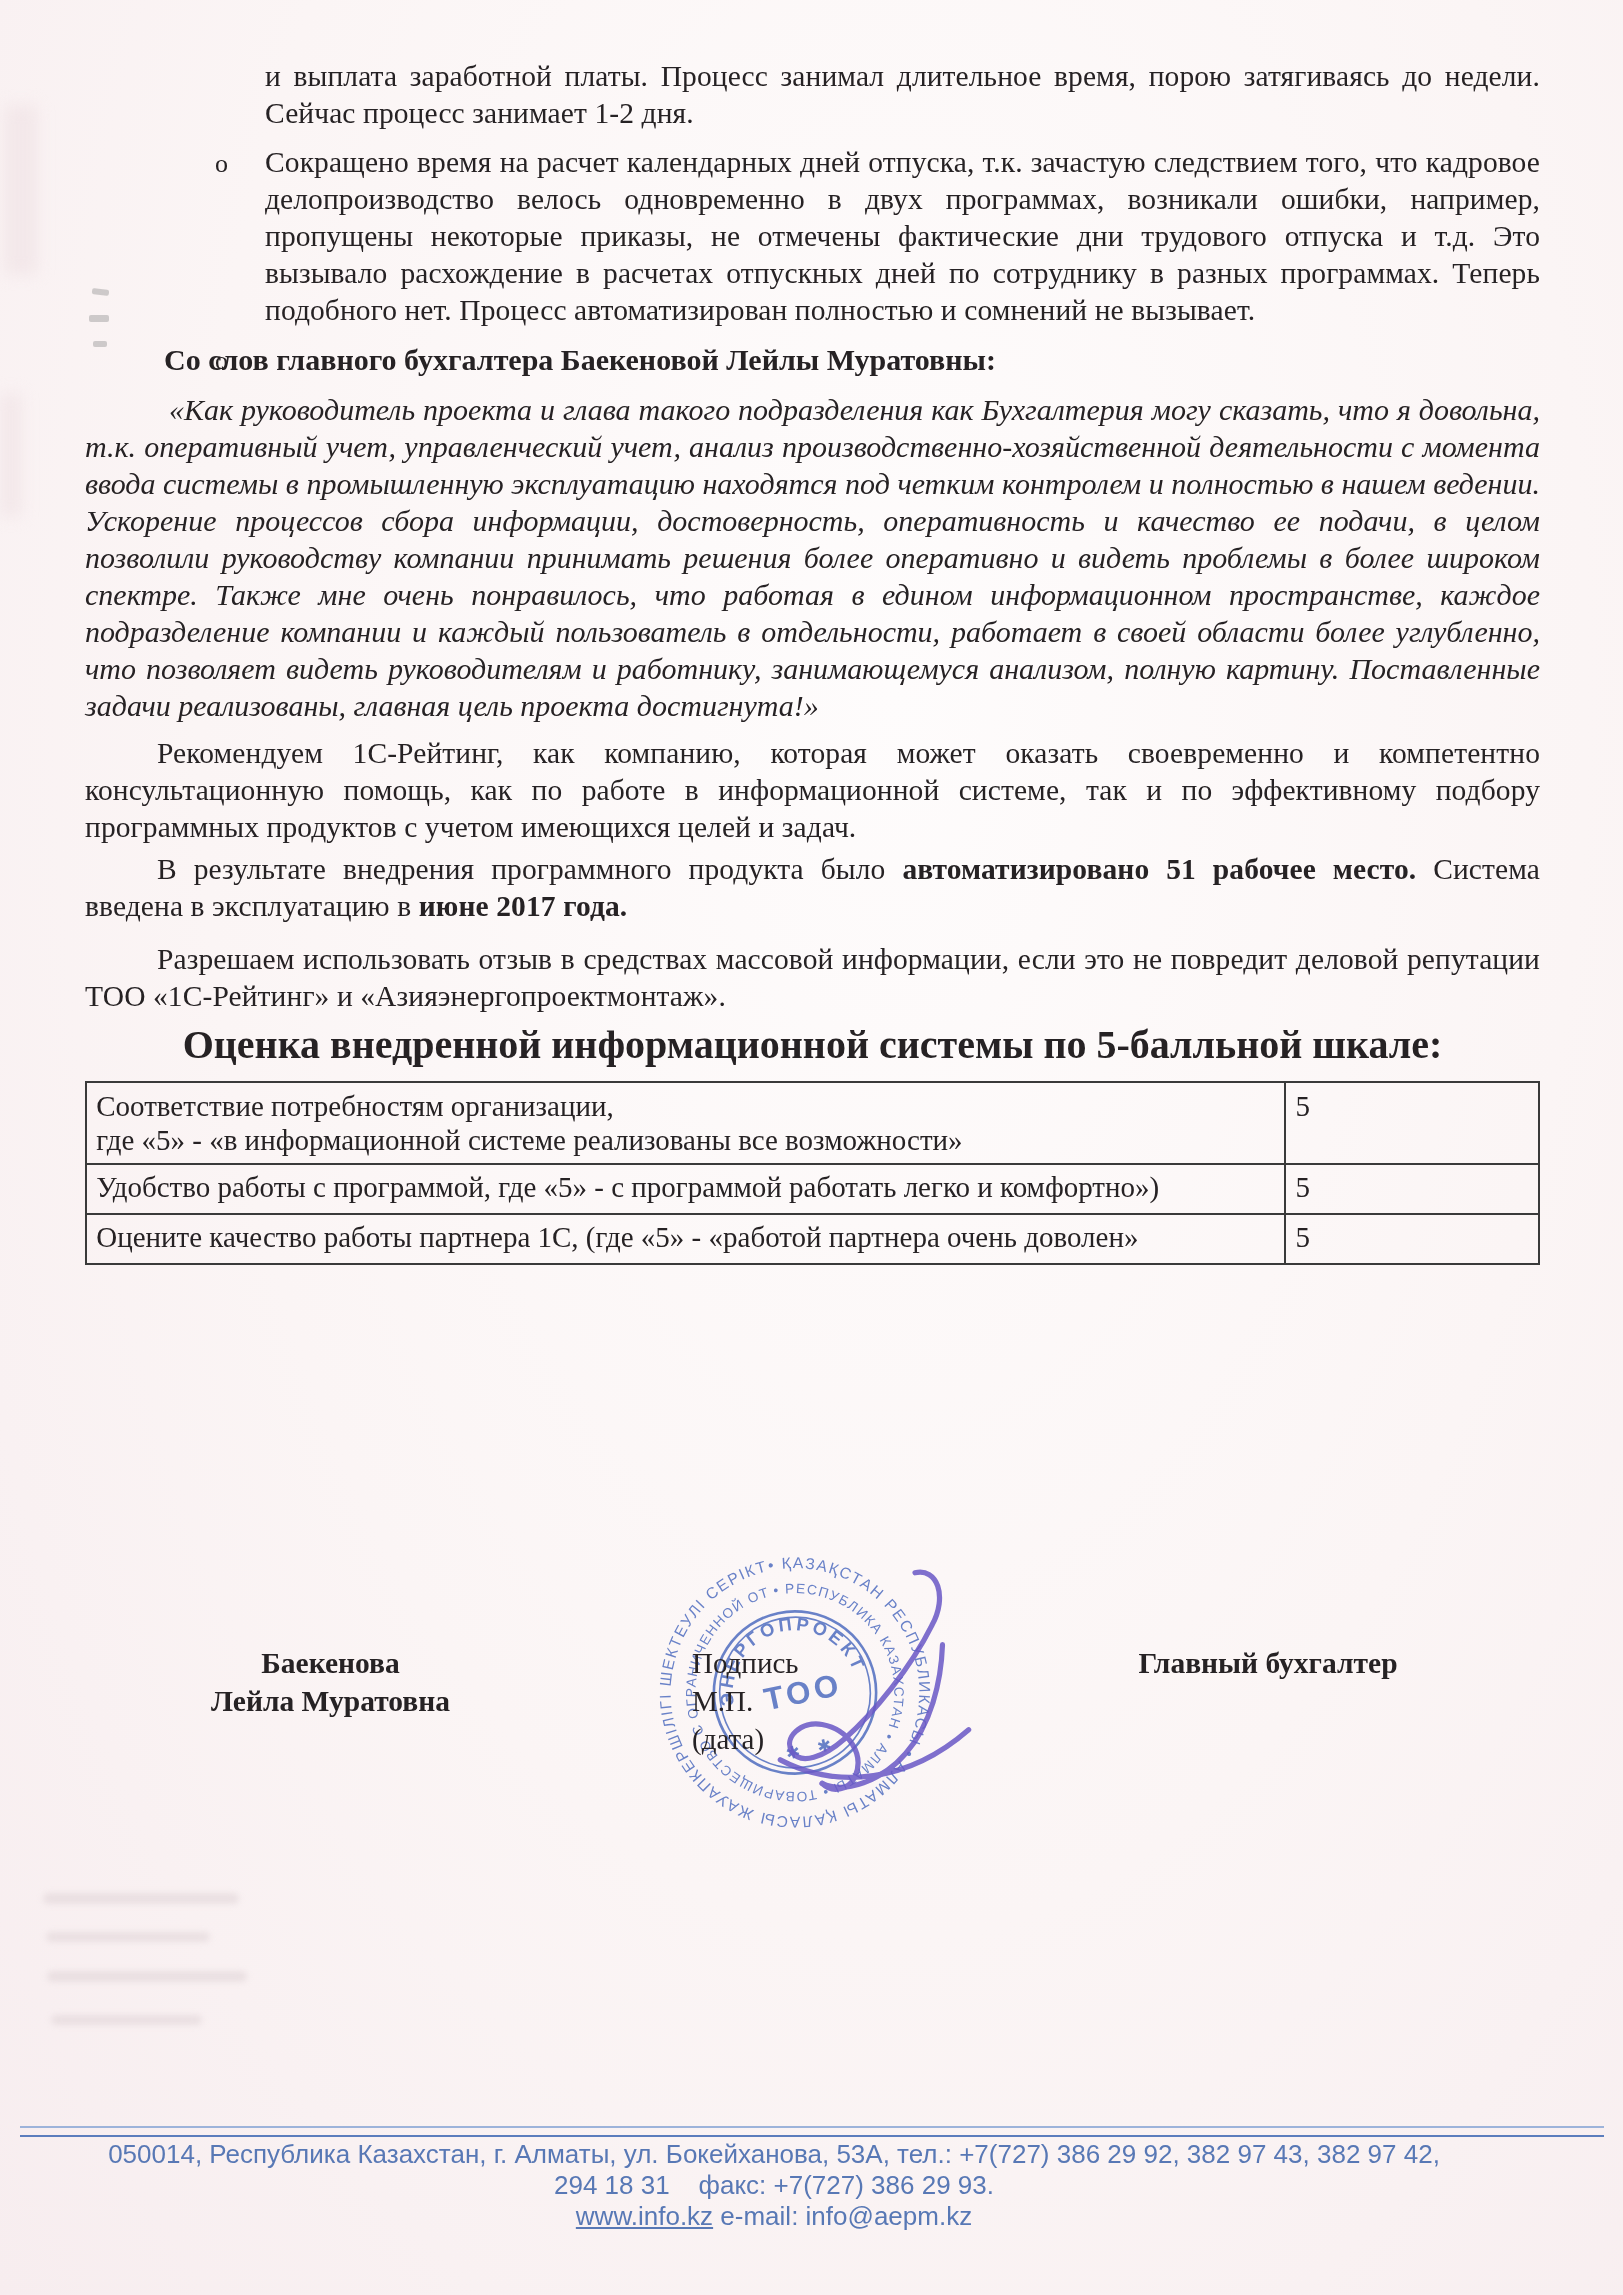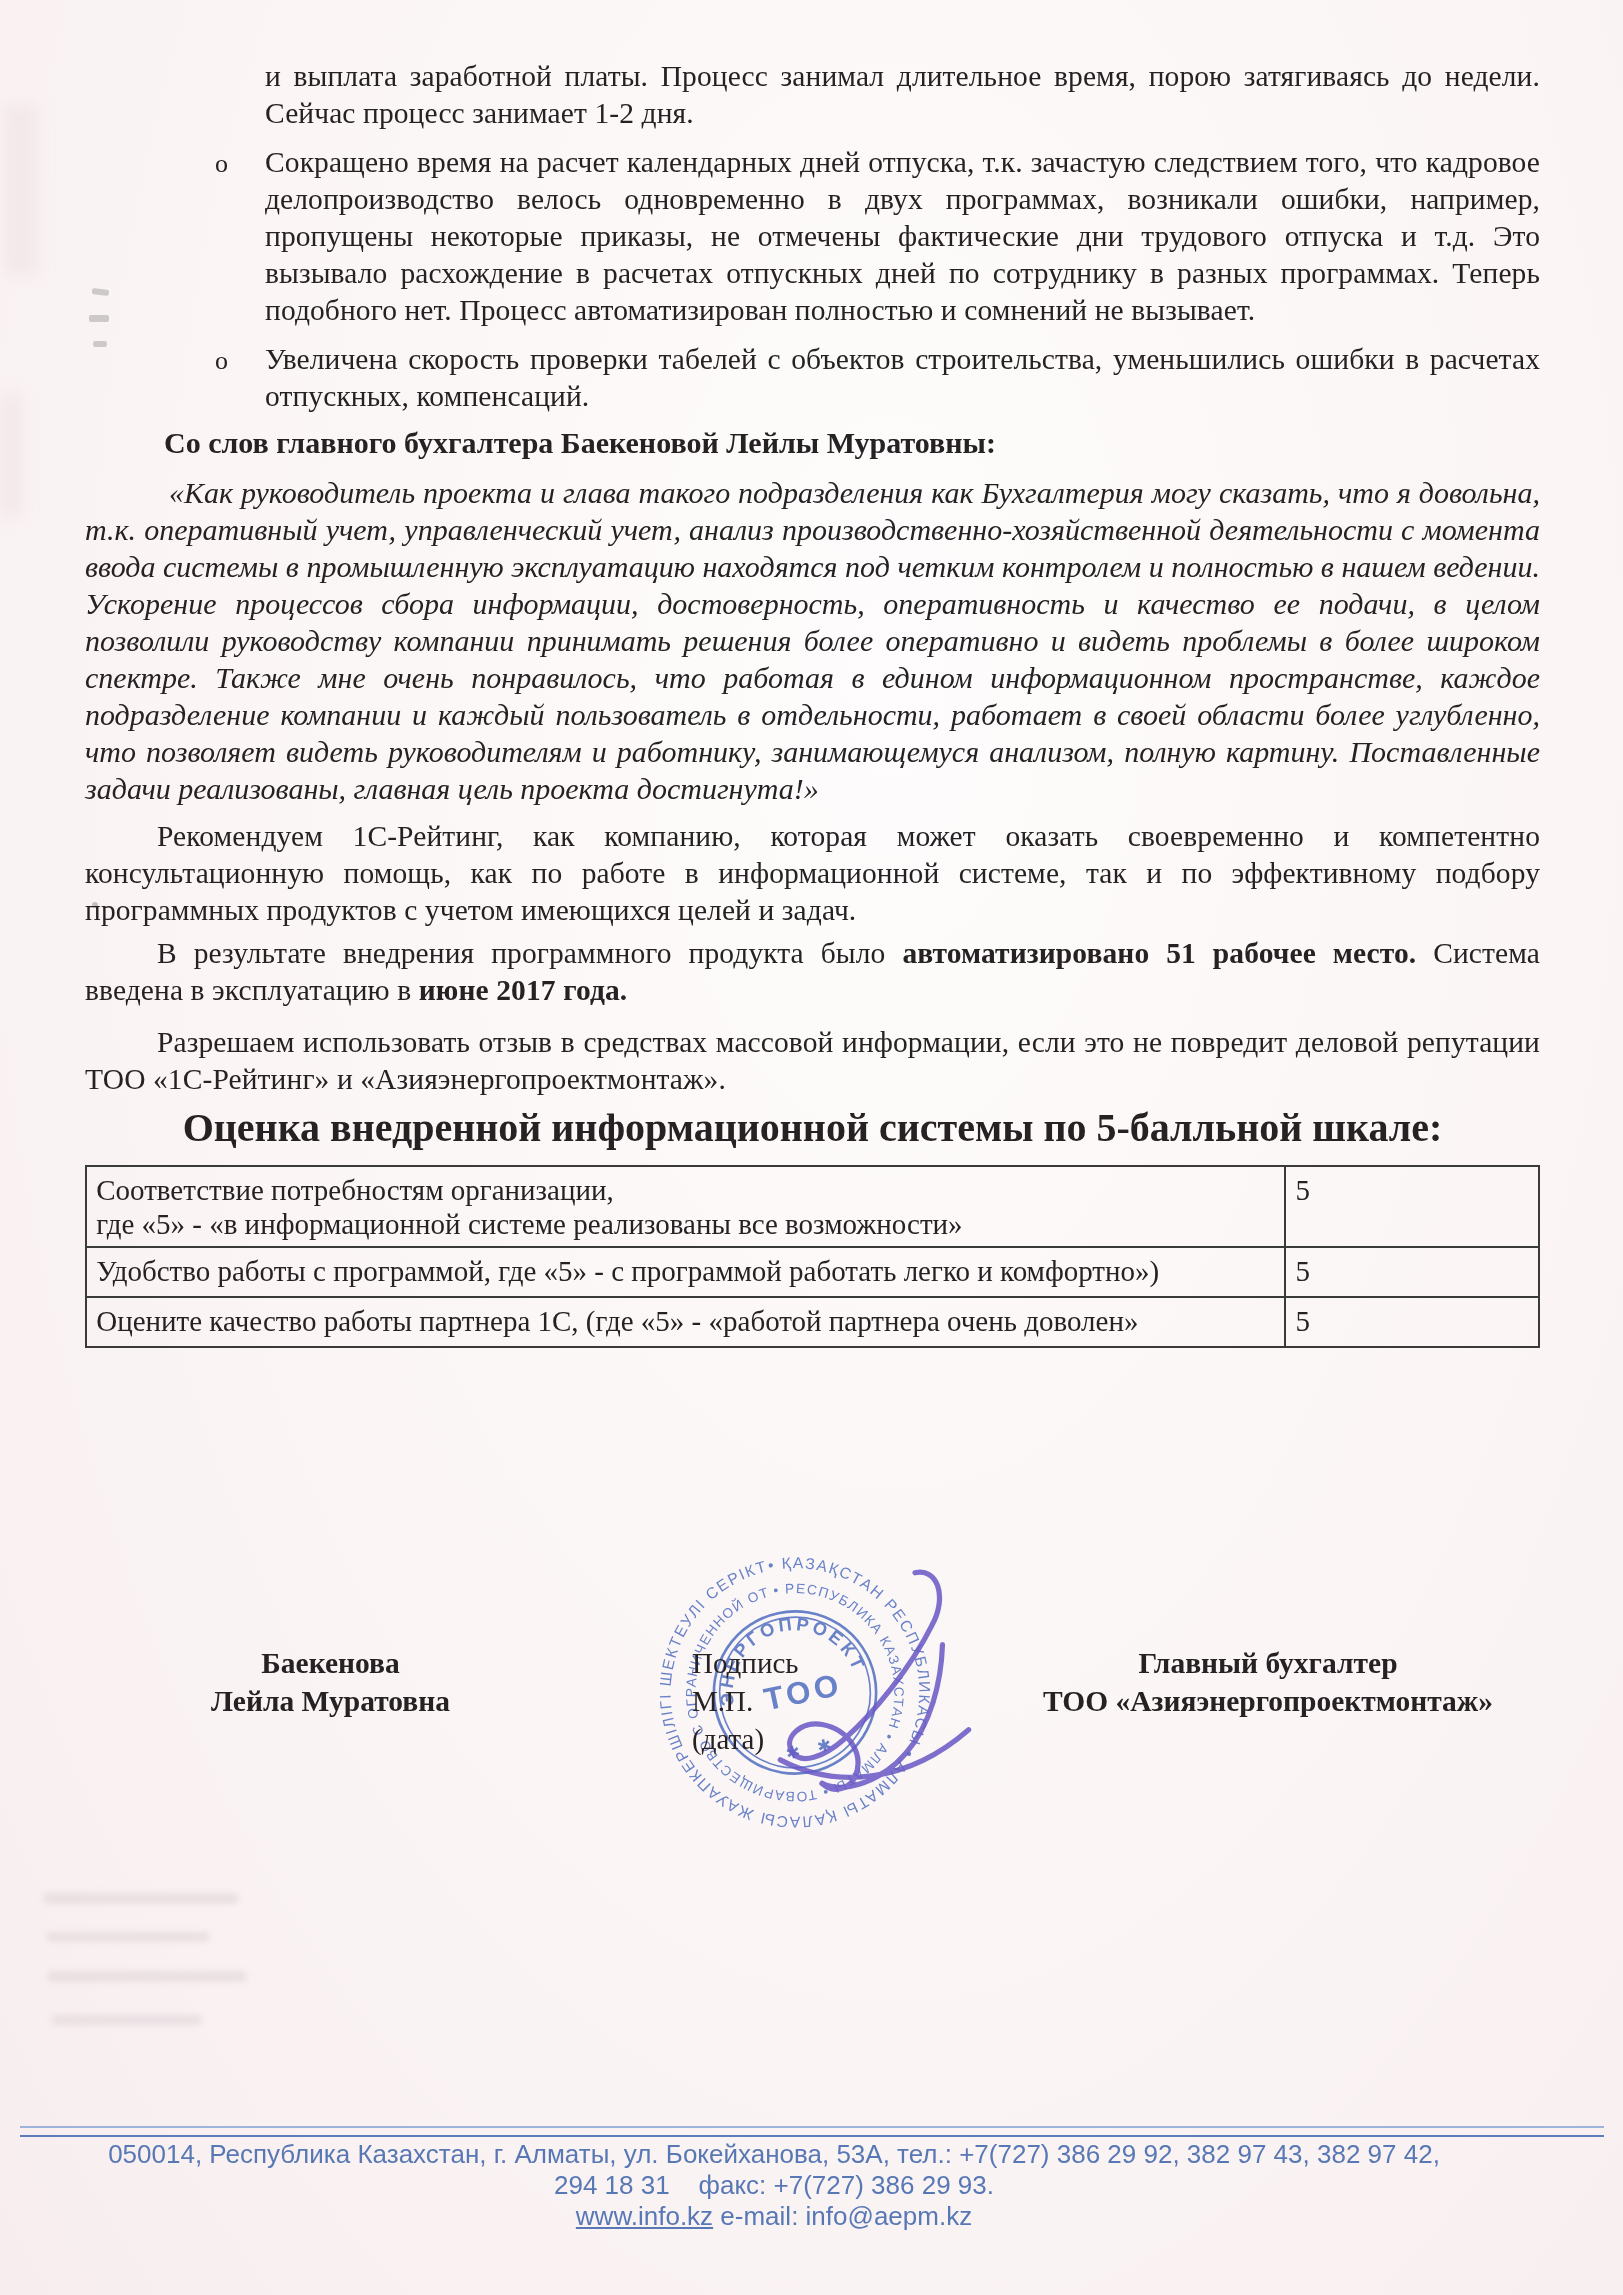--- a/index.html
+++ b/index.html
@@ -123,7 +123,6 @@
 
     <div class="list-item">
       <span class="bullet">o</span>
-      <div class="bodytxt just">Увеличена скорость проверки табелей с объектов строительства, уменьшились ошибки в расчетах отпускных, компенсаций.</div>
     </div>
 
     <div class="quote-head">Со слов главного бухгалтера Баекеновой Лейлы Муратовны:</div>

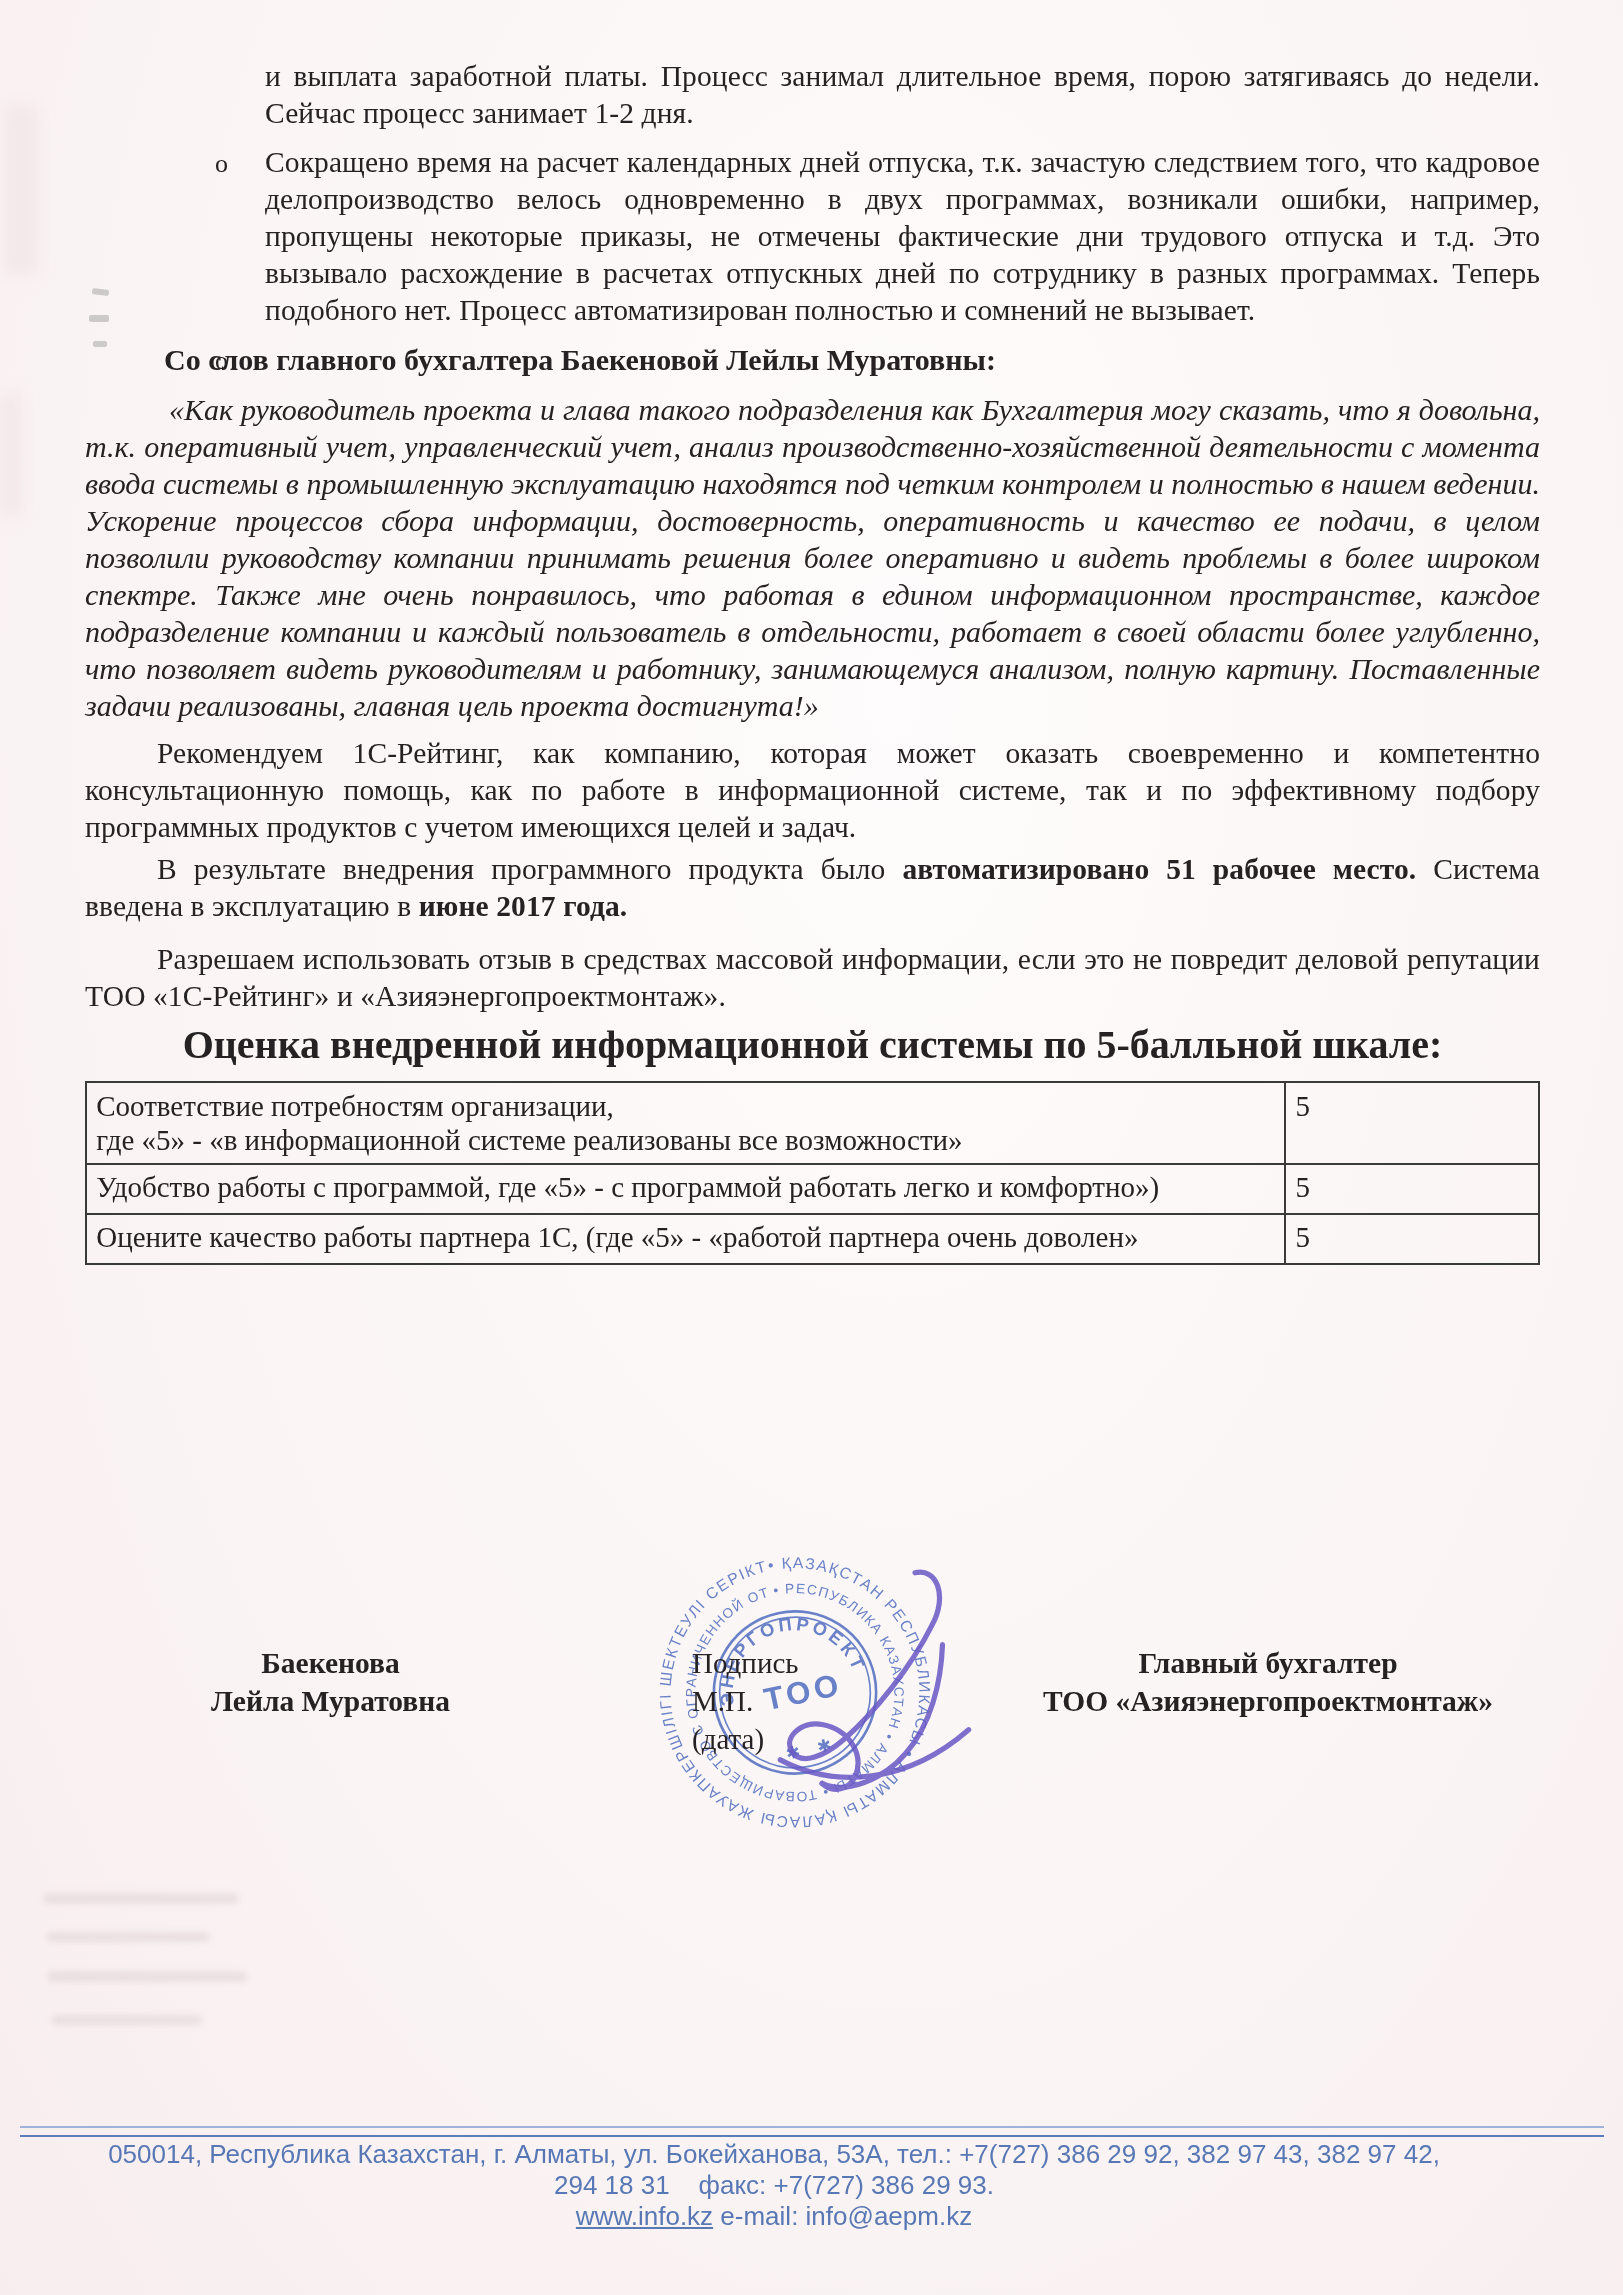--- a/index.html
+++ b/index.html
@@ -169,7 +169,6 @@
 
   <div class="sig-right">
     <div>Главный бухгалтер</div>
-    <div>ТОО «Азияэнергопроектмонтаж»</div>
   </div>
 
   <div class="stamp-wrap">

